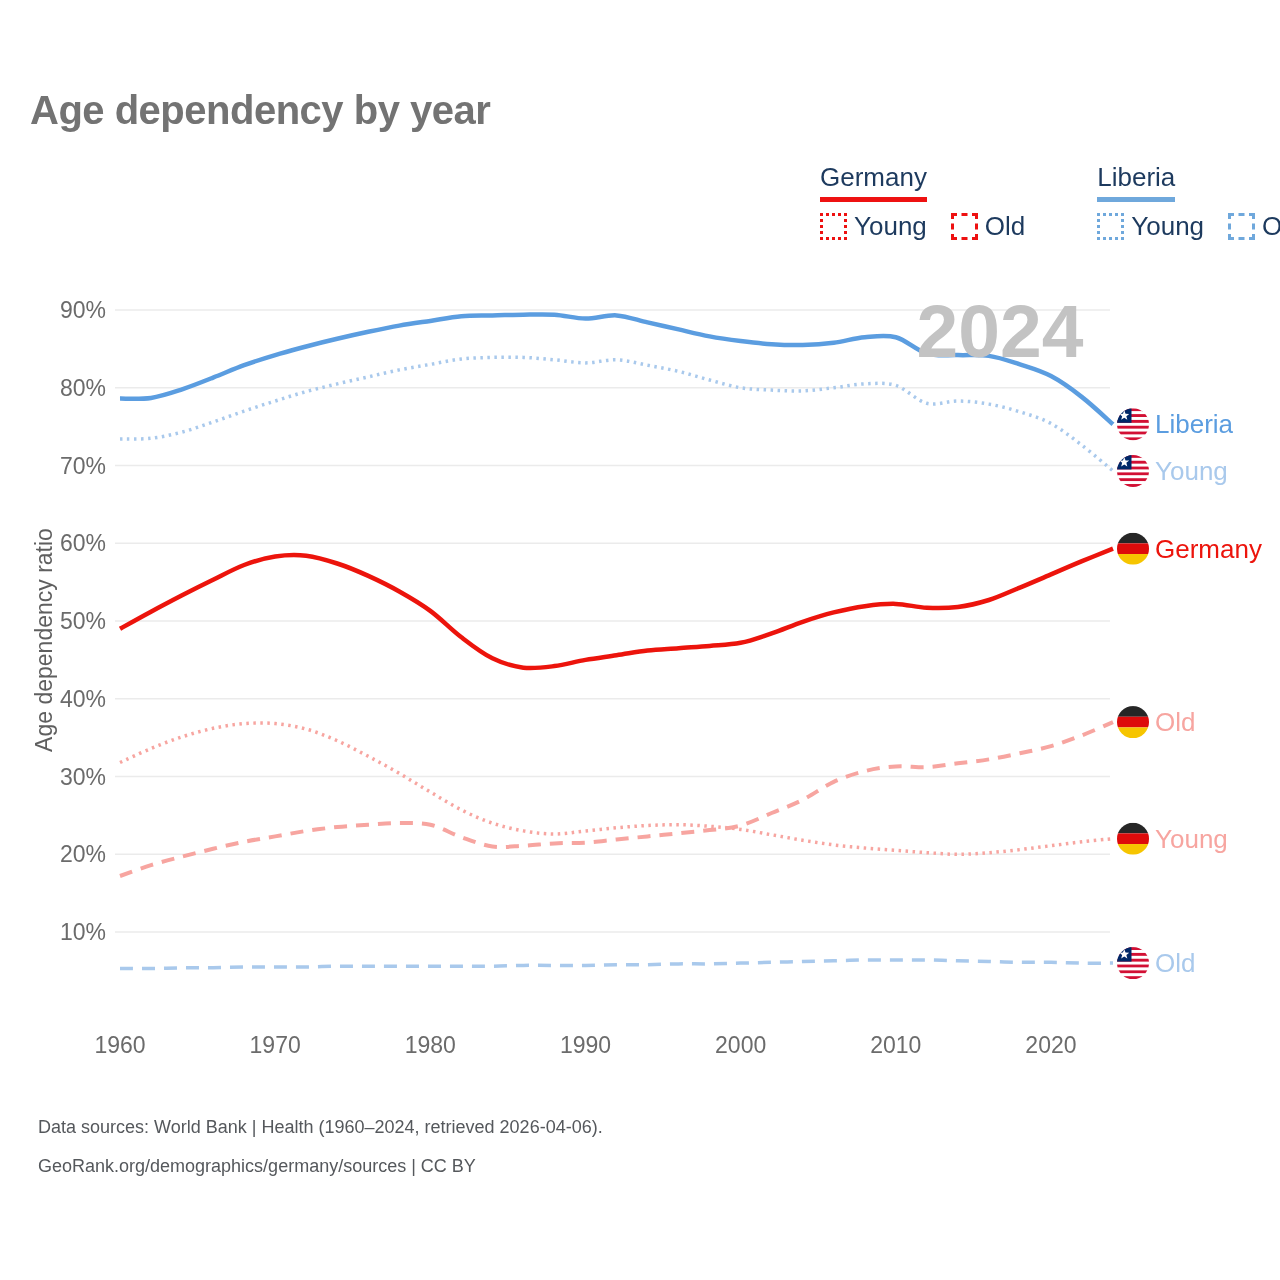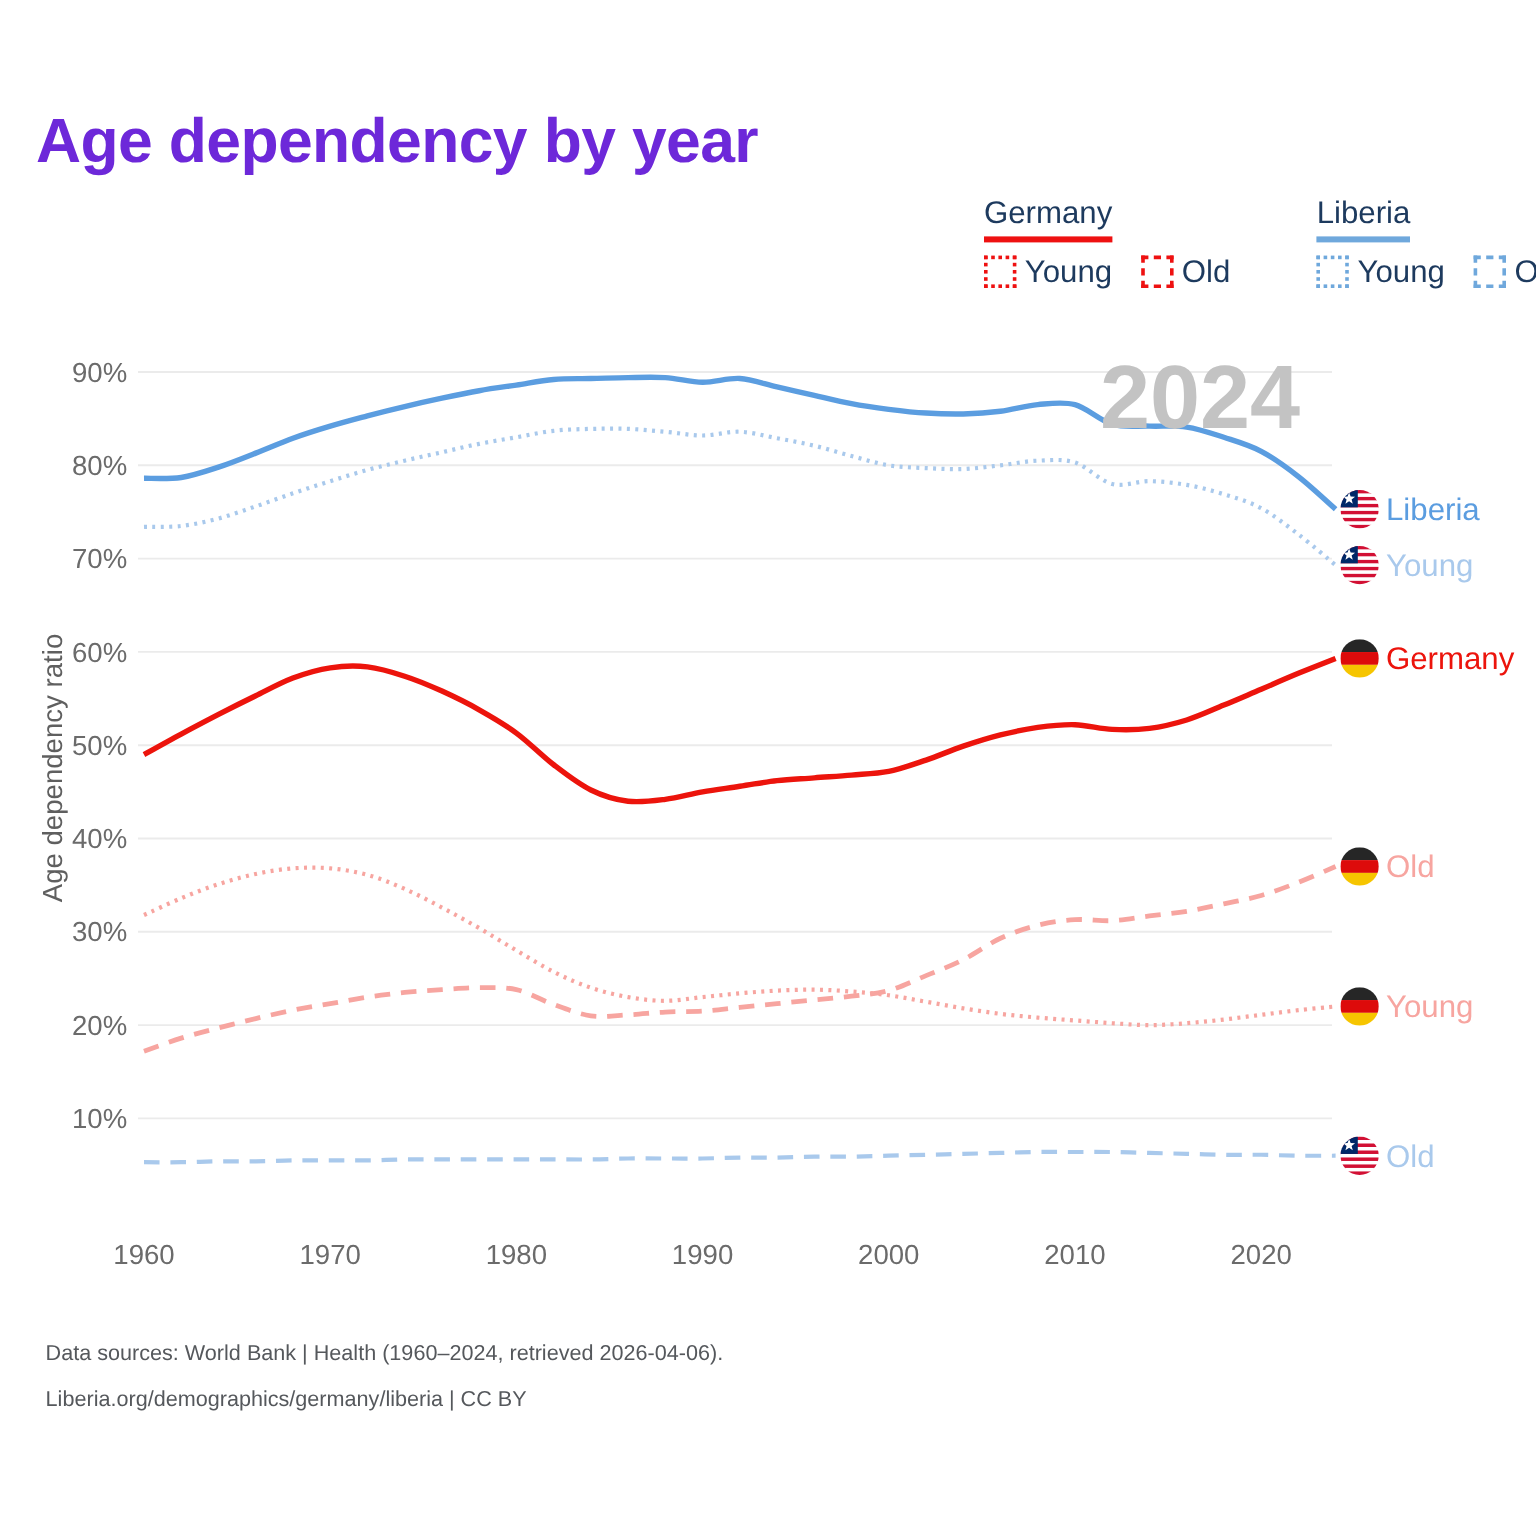--- a/index.html
+++ b/index.html
@@ -5,8 +5,8 @@
   html,body{margin:0;padding:0;background:#ffffff;}
   #canvas{position:relative;width:1280px;height:1280px;background:#ffffff;
           font-family:"Liberation Sans",sans-serif;overflow:hidden;}
-  #page-title{position:absolute;left:30px;top:88px;font-size:52px;font-weight:bold;
-              color:#6d28d9;letter-spacing:-0.5px;}
+  #page-title{position:absolute;left:30px;top:88px;font-size:40px;font-weight:bold;
+              color:#737373;letter-spacing:-0.5px;}
   #legend{position:absolute;left:820px;top:162px;display:flex;gap:58px;color:#1d3a5e;}
   .legend-group-name{display:inline-block;font-size:26px;padding-bottom:4px;
                      border-bottom:5px solid #000;}

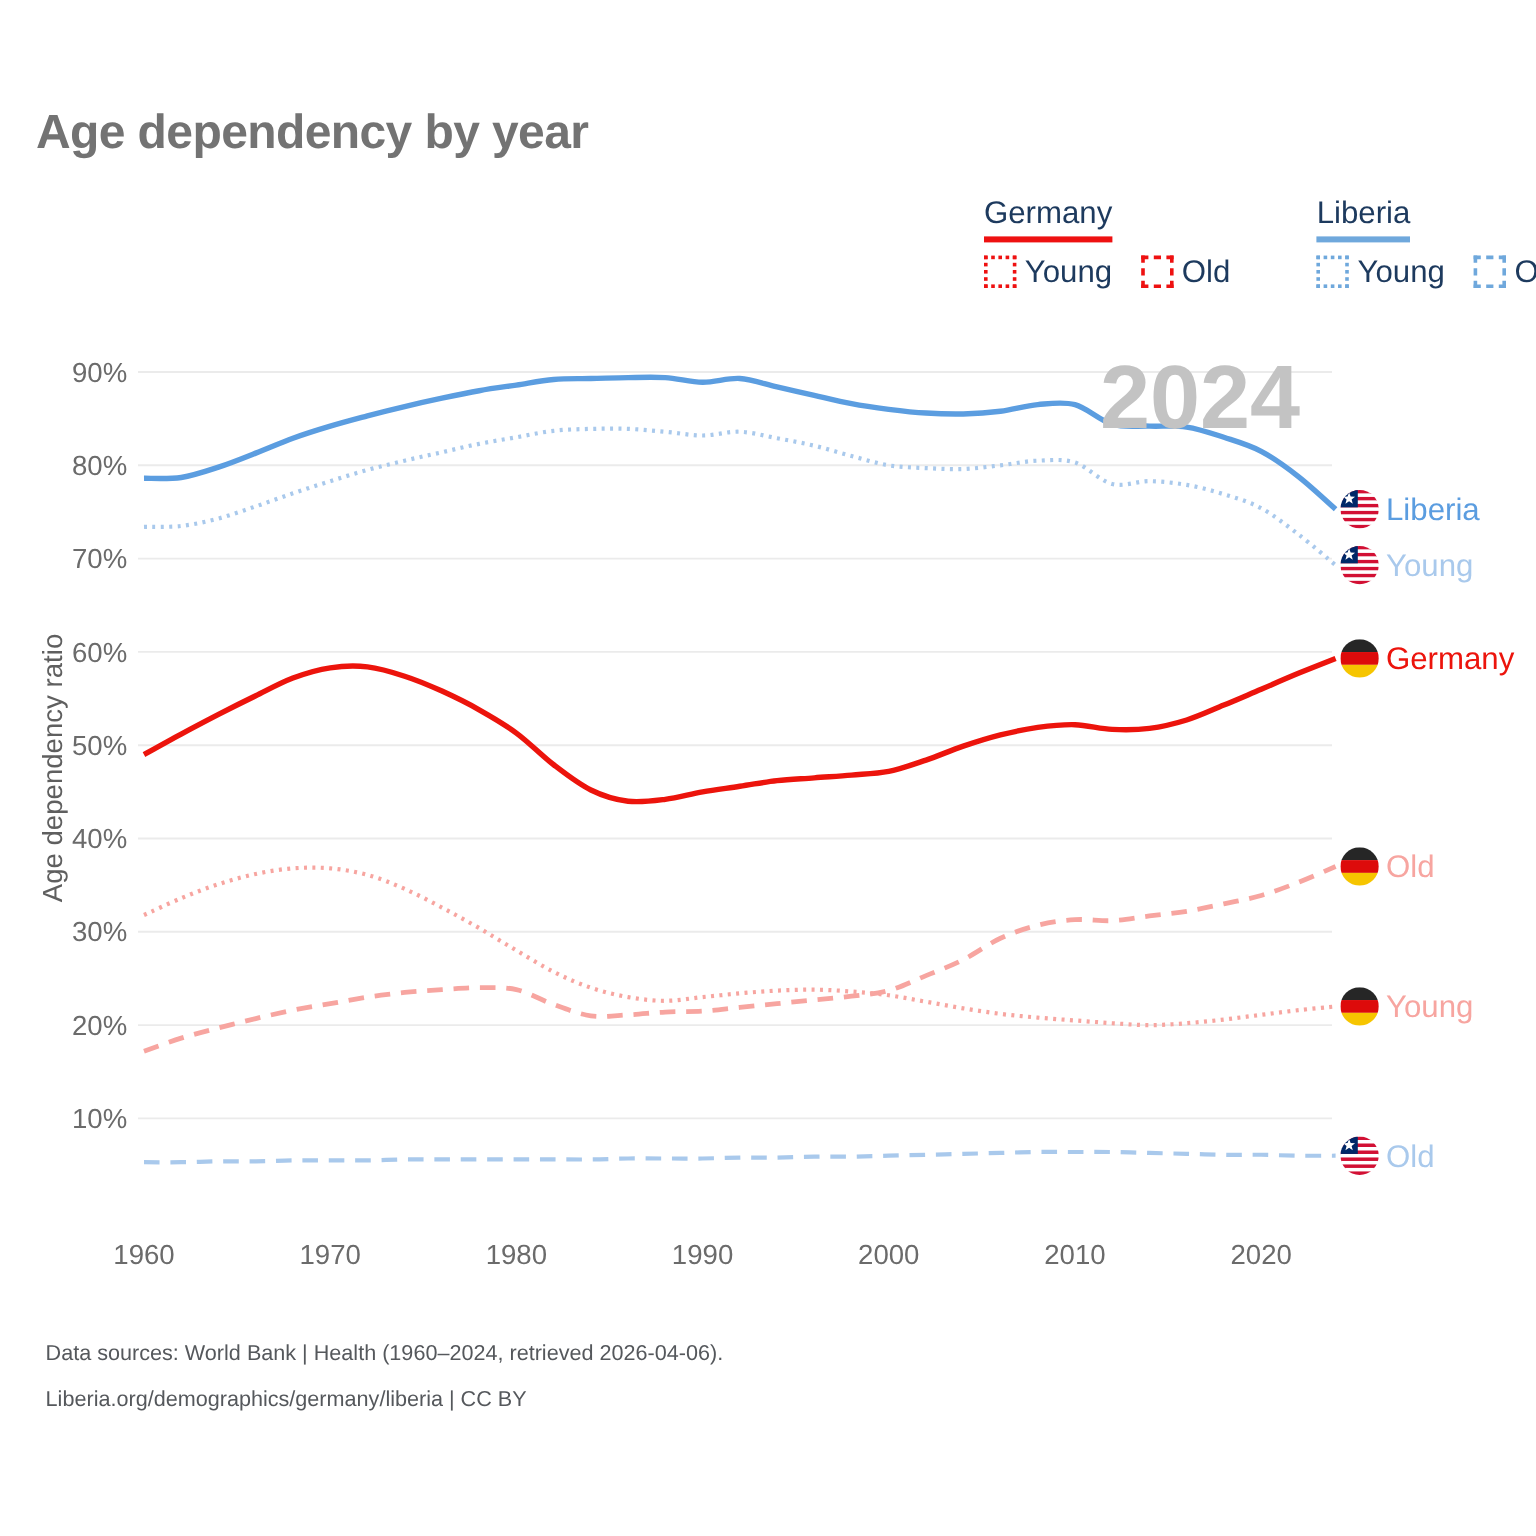--- a/index.html
+++ b/index.html
@@ -192,7 +192,7 @@
 
   <div id="footer">
     <div>Data sources: World Bank | Health (1960–2024, retrieved 2026-04-06).</div>
-    <div>Liberia.org/demographics/germany/liberia | CC BY</div>
+    <div>GeoRank.org/demographics/germany/sources | CC BY</div>
   </div>
 
 </div>

